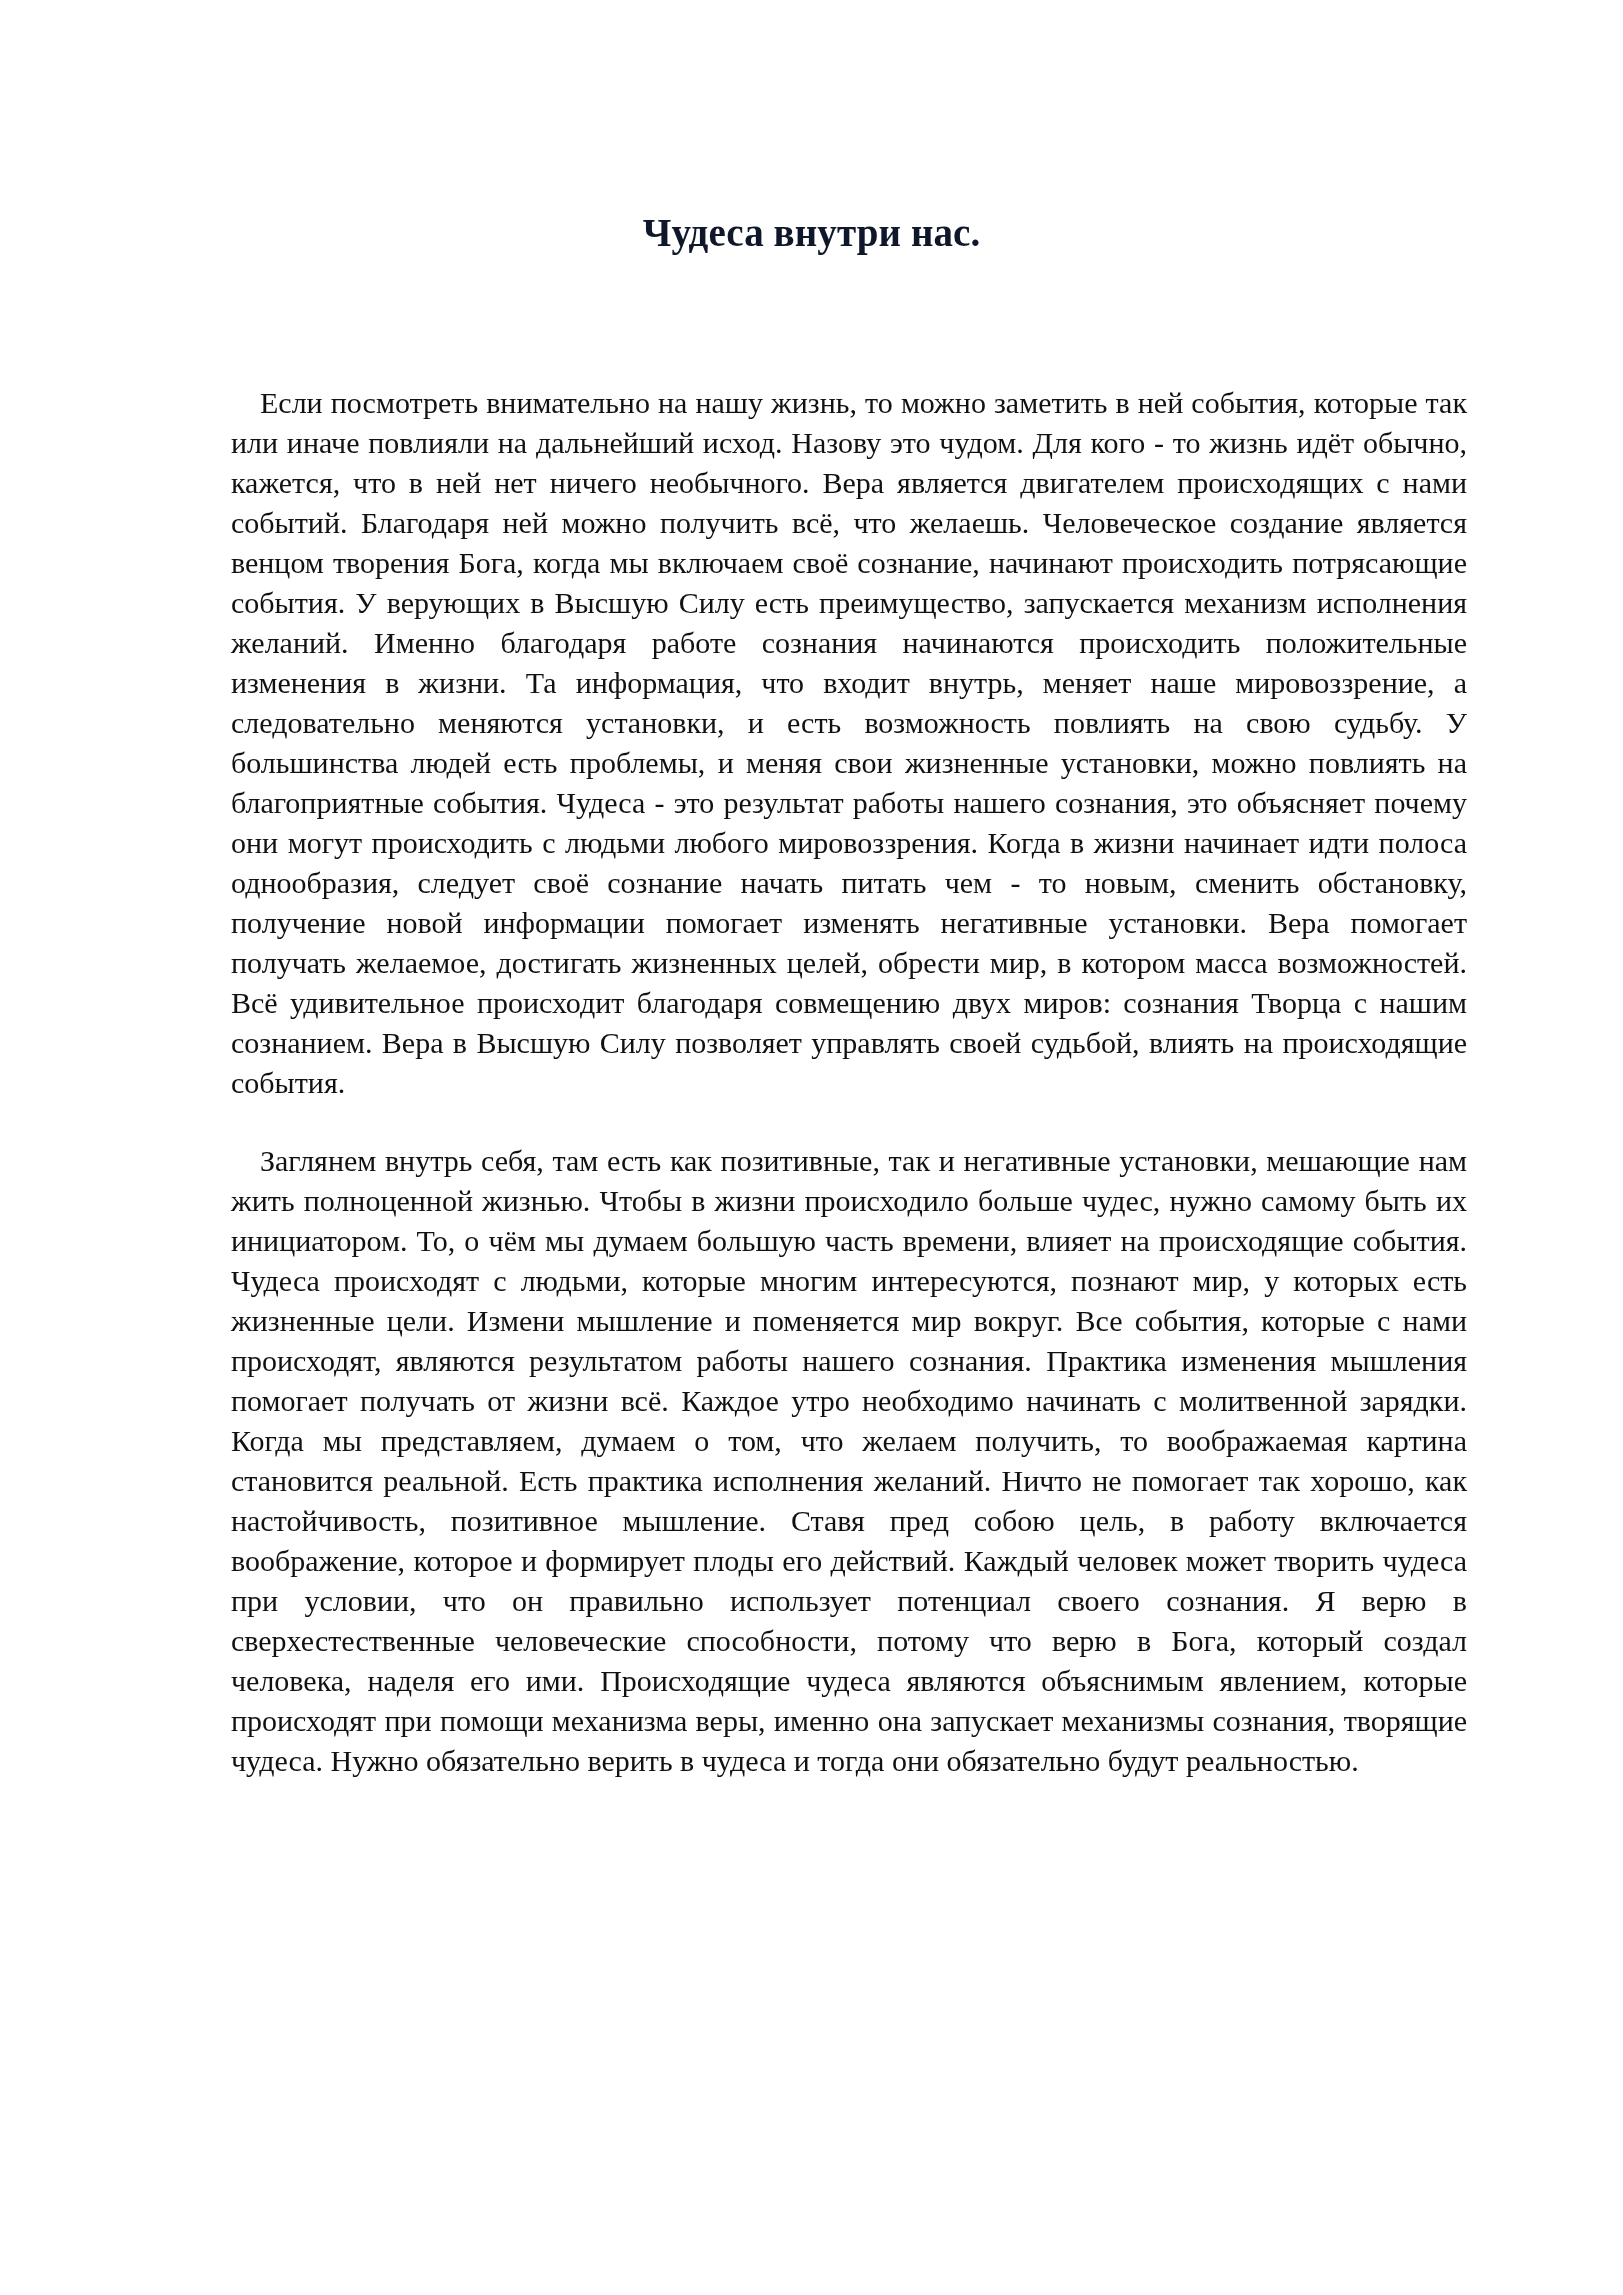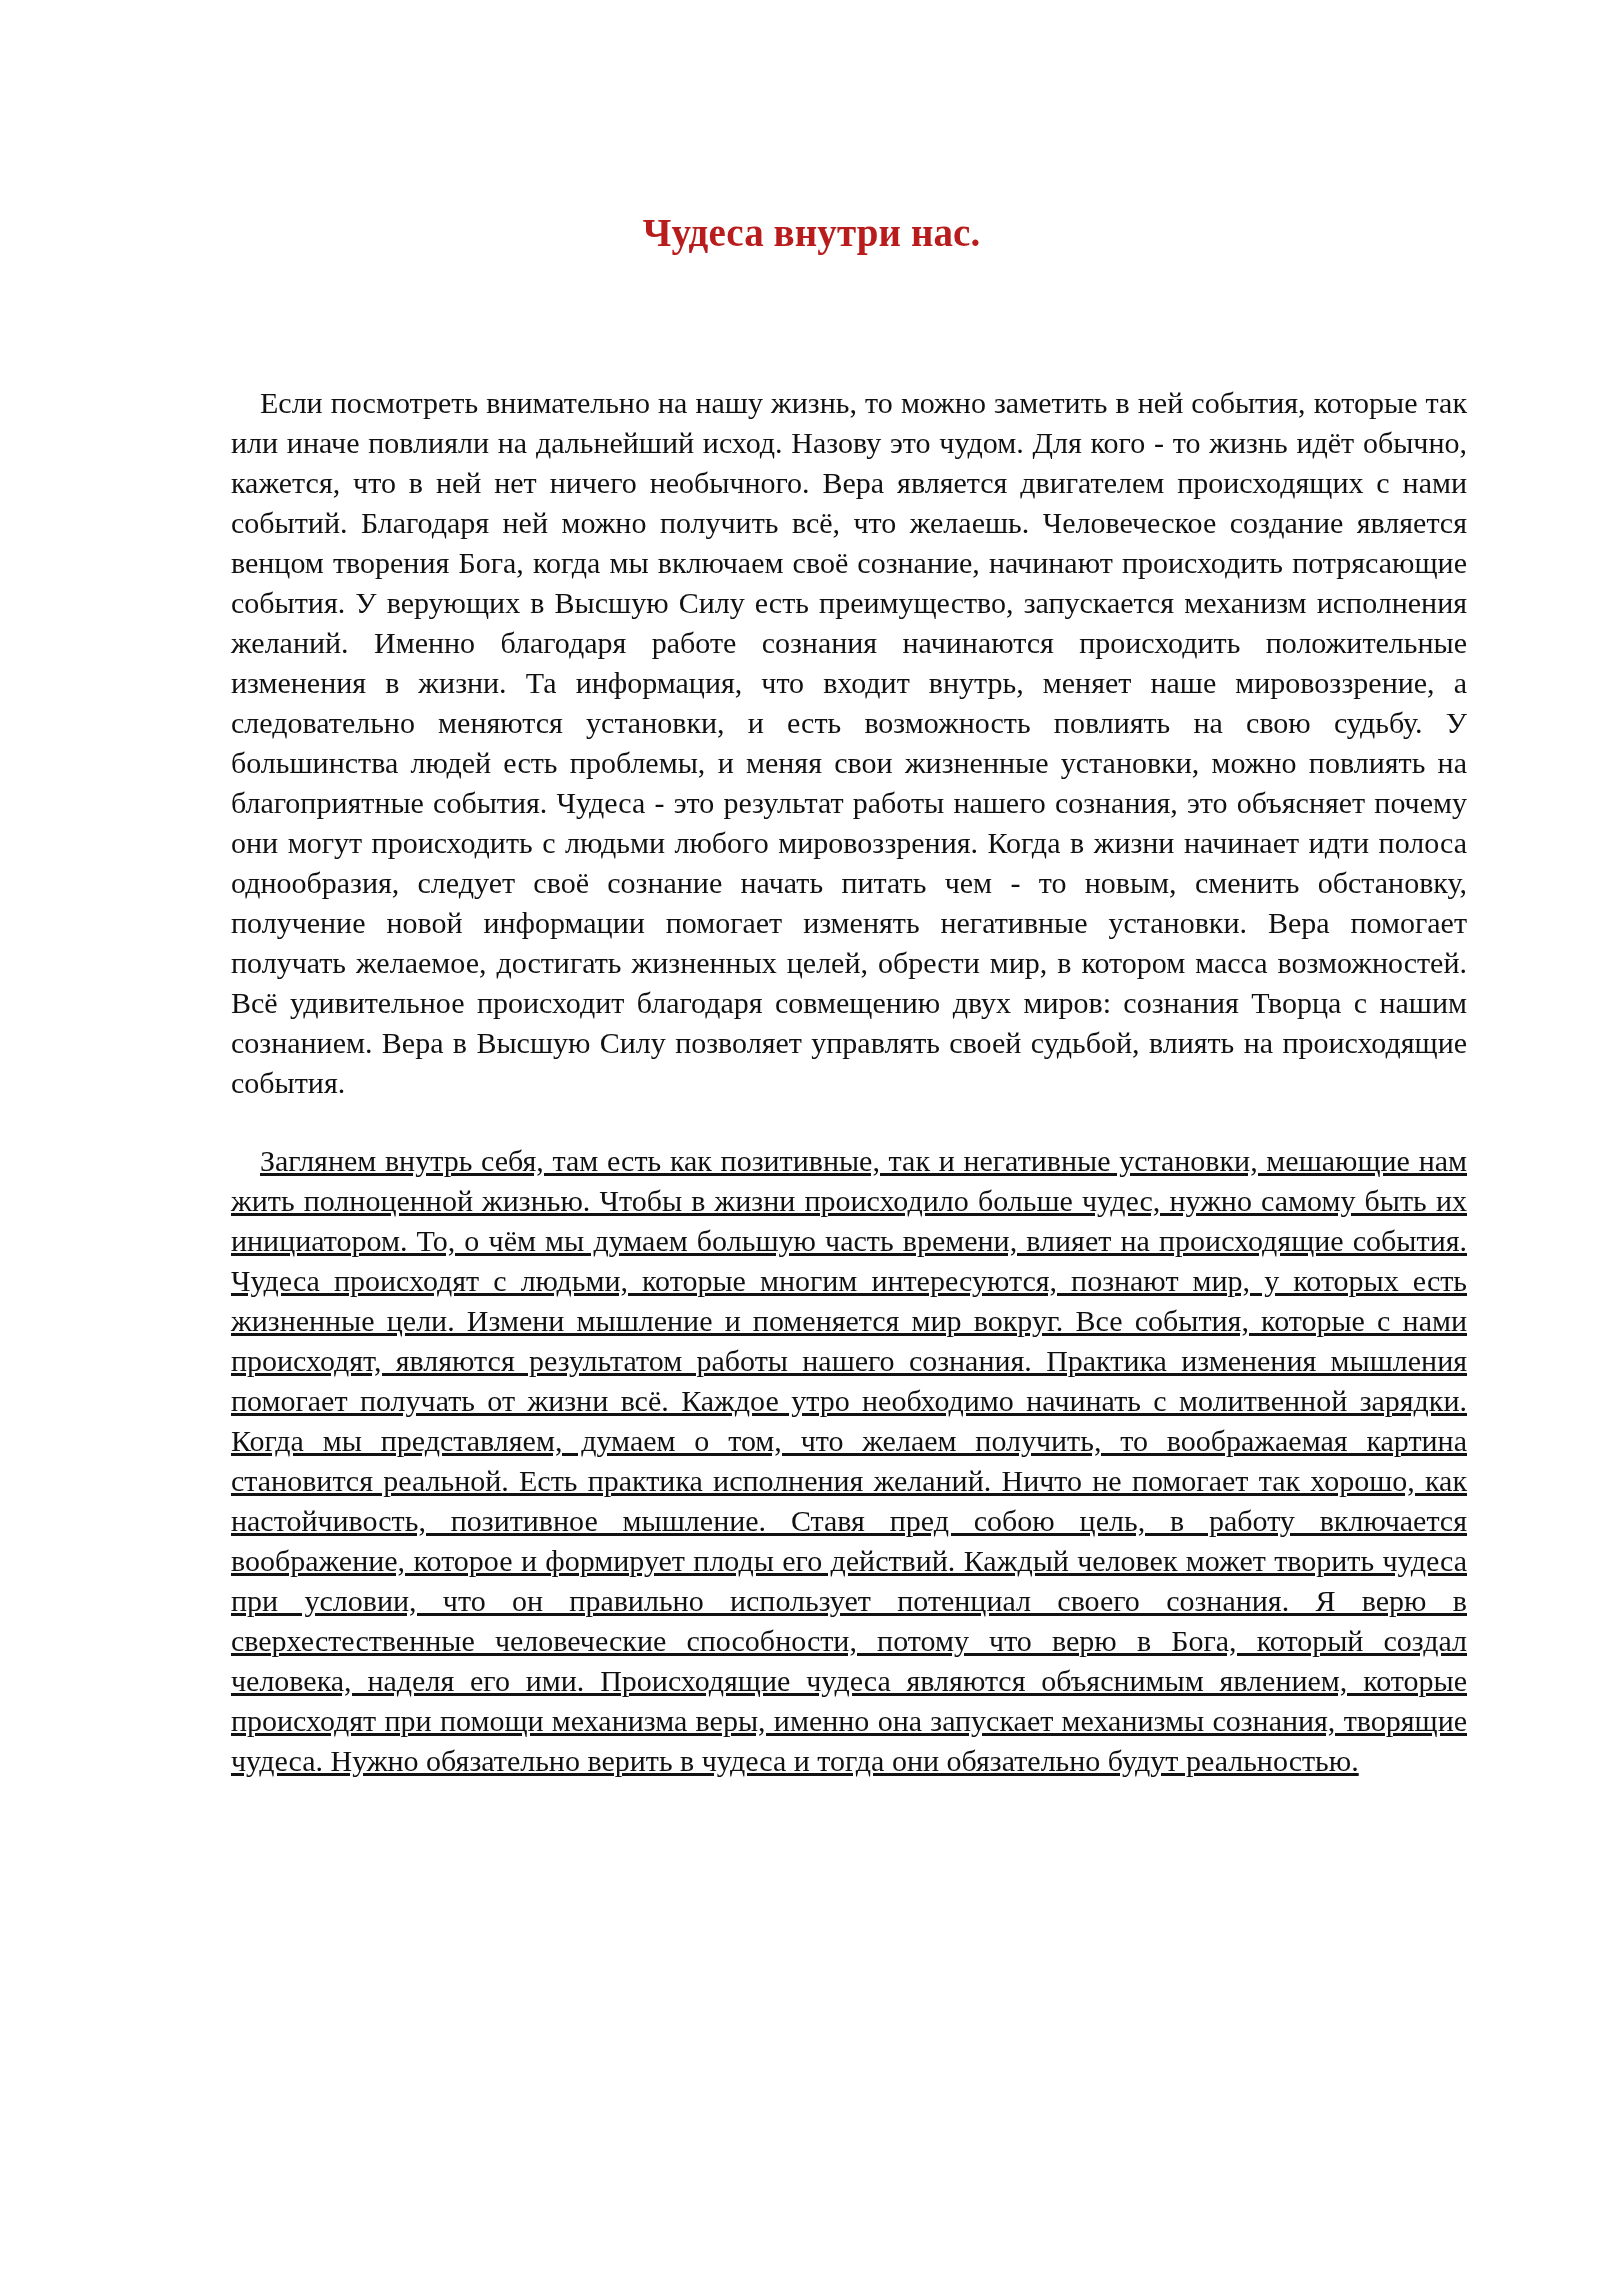--- a/index.html
+++ b/index.html
@@ -28,7 +28,7 @@
     font-weight: bold;
     font-size: 39px;
     line-height: 1.18;
-    color: #b91c1c;
+    color: #0f172a;
     letter-spacing: 0.1px;
   }
 

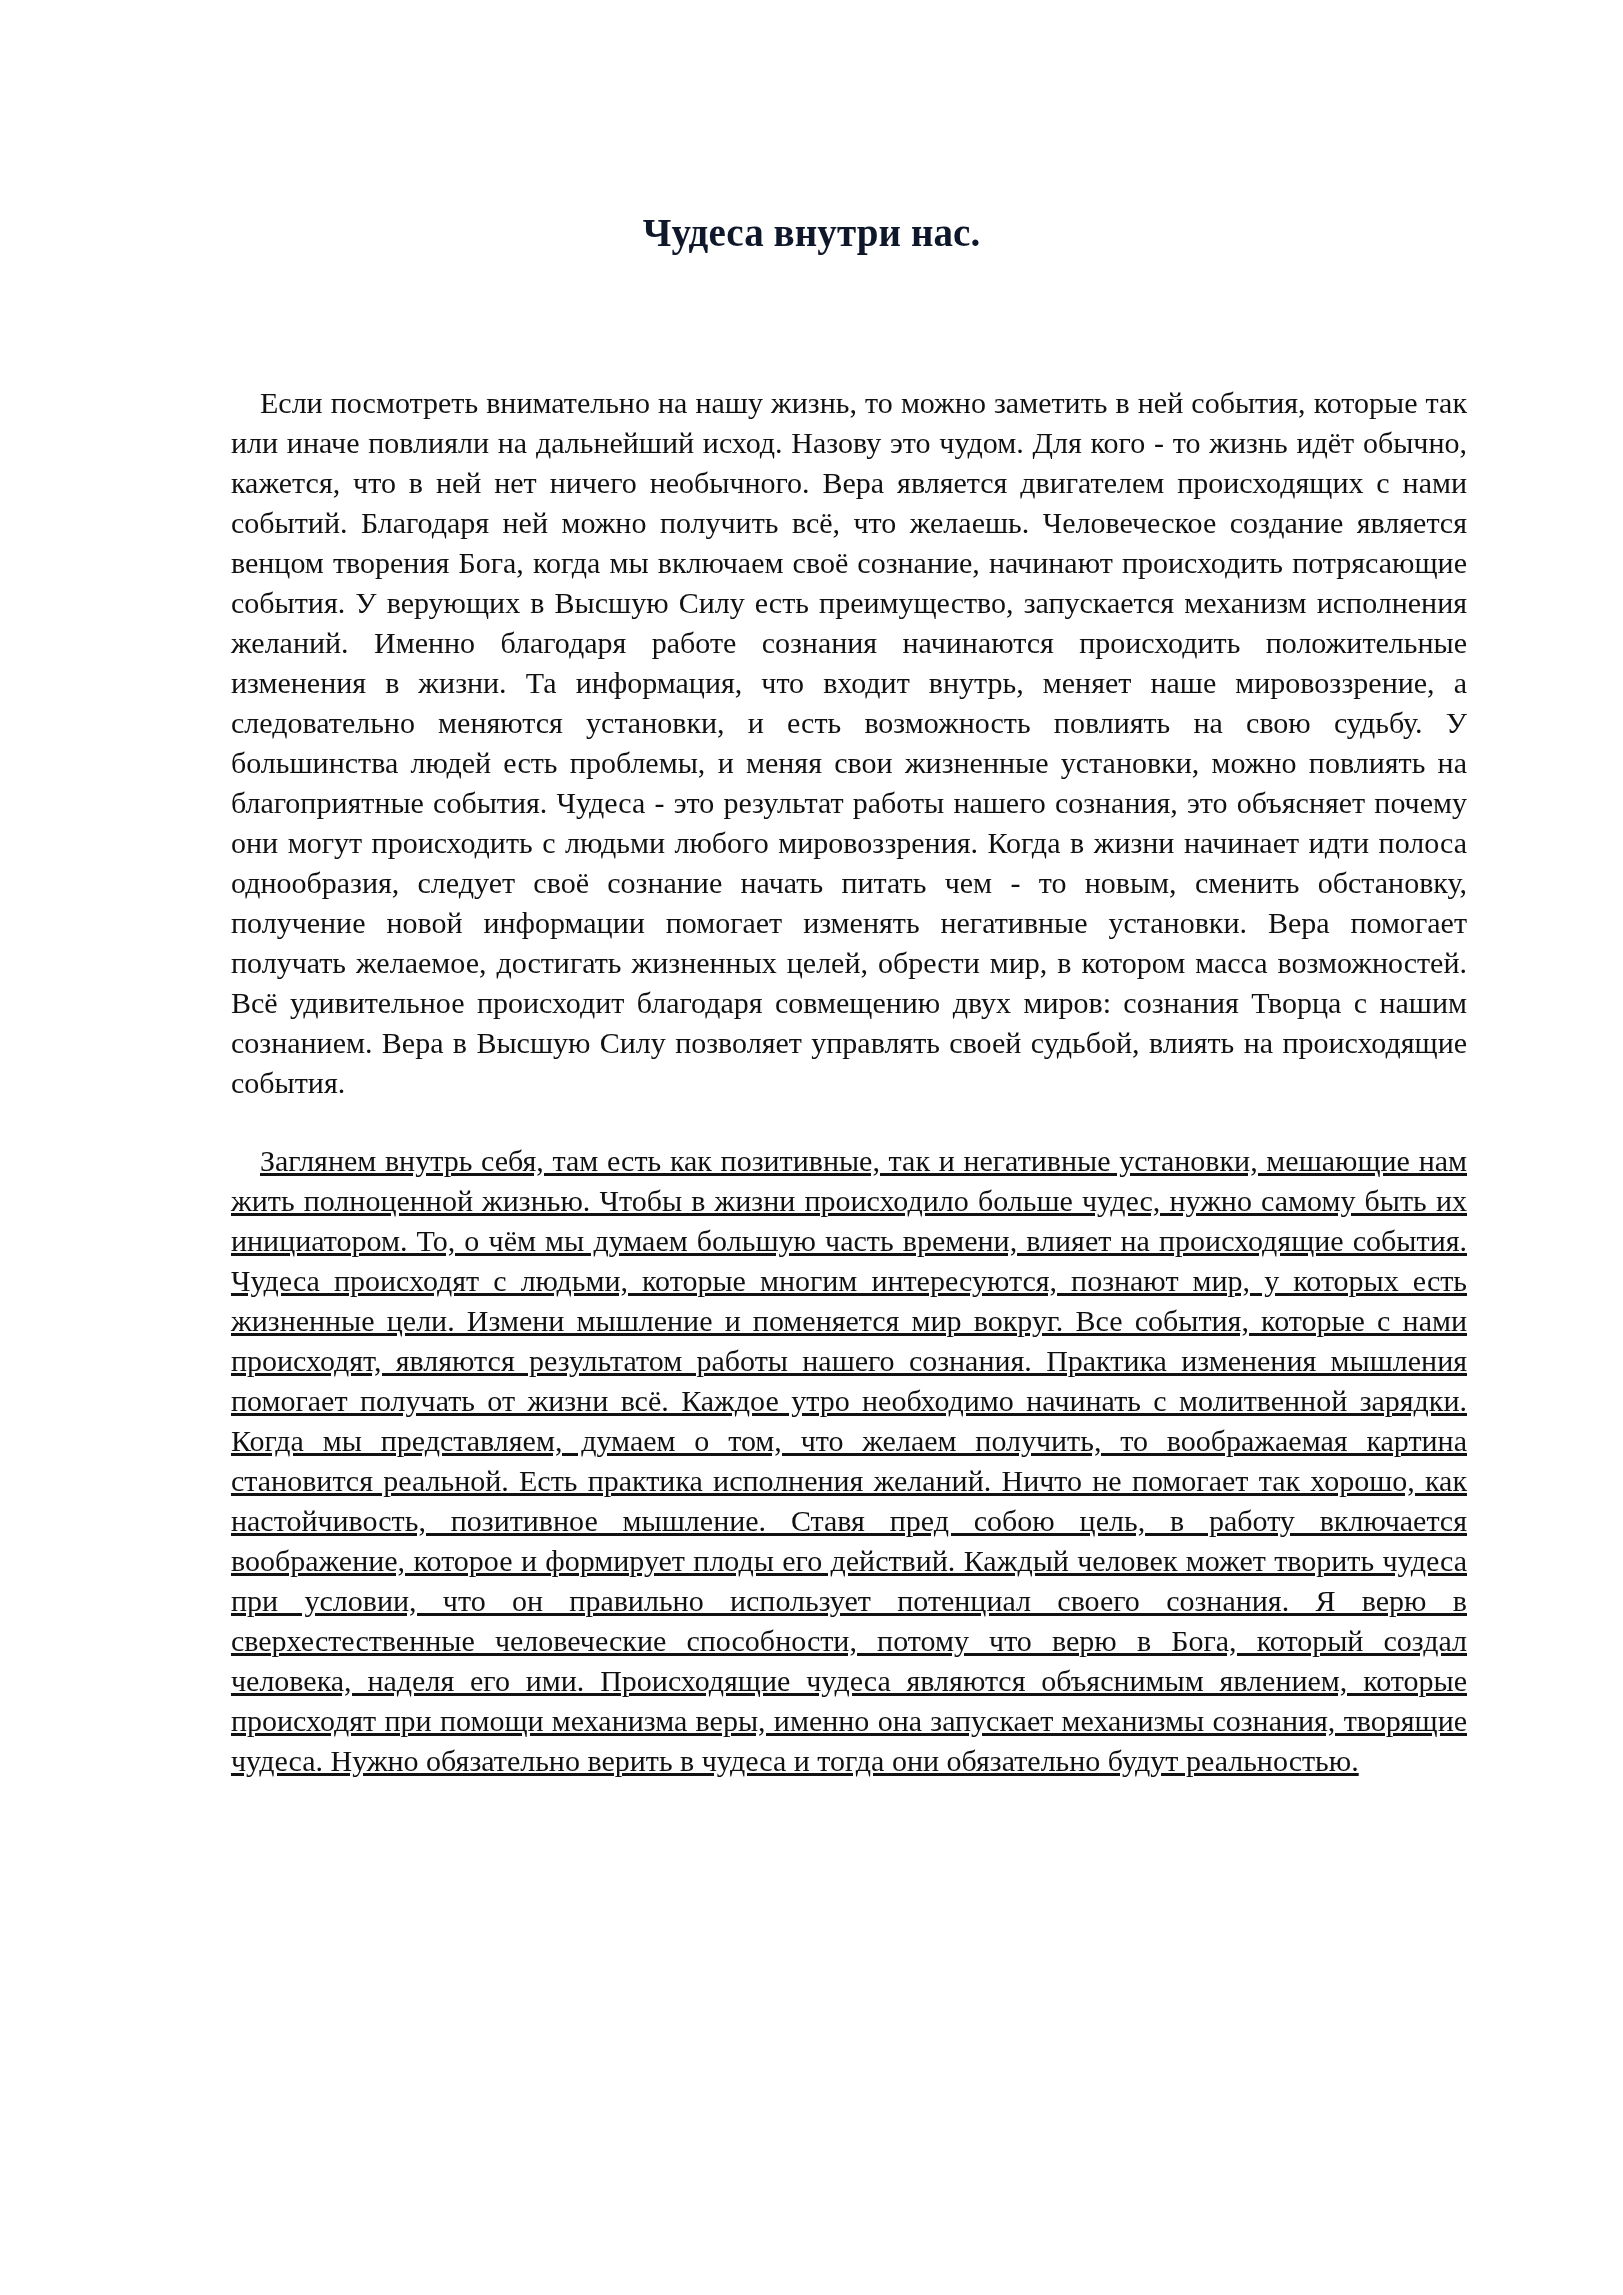--- a/index.html
+++ b/index.html
@@ -54,7 +54,6 @@
 
   .para:last-child {
     margin-bottom: 0;
-    text-decoration: underline;
   }
 </style>
 </head>

